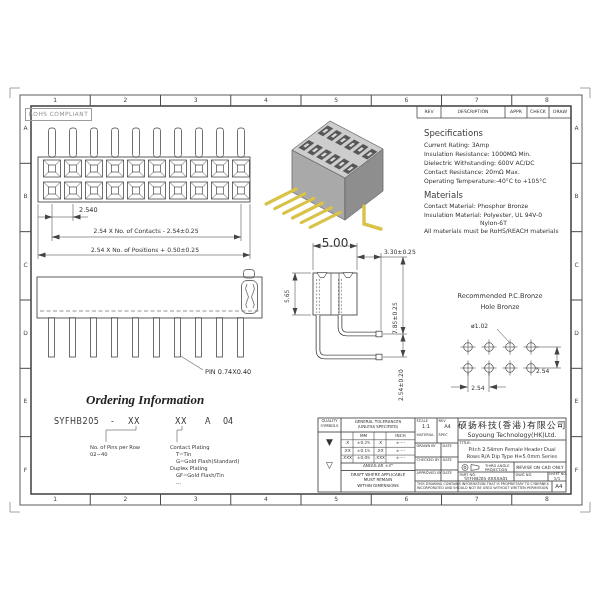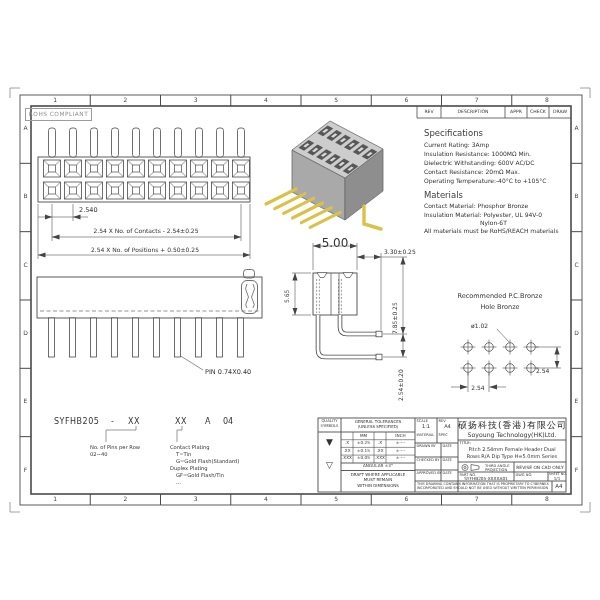--- a/index.html
+++ b/index.html
@@ -296,6 +296,7 @@
 <div class="t" style="left:536px;top:367.5px;font-size:6px;">2.54</div>
 <div class="t c" style="left:466px;top:384.5px;width:24px;font-size:6px;">2.54</div>
 
+<div class="t" style="left:86px;top:393px;font-size:13px;font-weight:bold;font-style:italic;font-family:'Liberation Serif',serif;color:#222;">Ordering Information</div>
 <div class="t" style="left:54px;top:416.5px;font-size:8px;letter-spacing:.5px;">SYFHB205</div>
 <div class="t" style="left:111px;top:416.5px;font-size:8px;">-</div>
 <div class="t" style="left:128px;top:416.5px;font-size:8px;letter-spacing:.5px;">XX</div>

